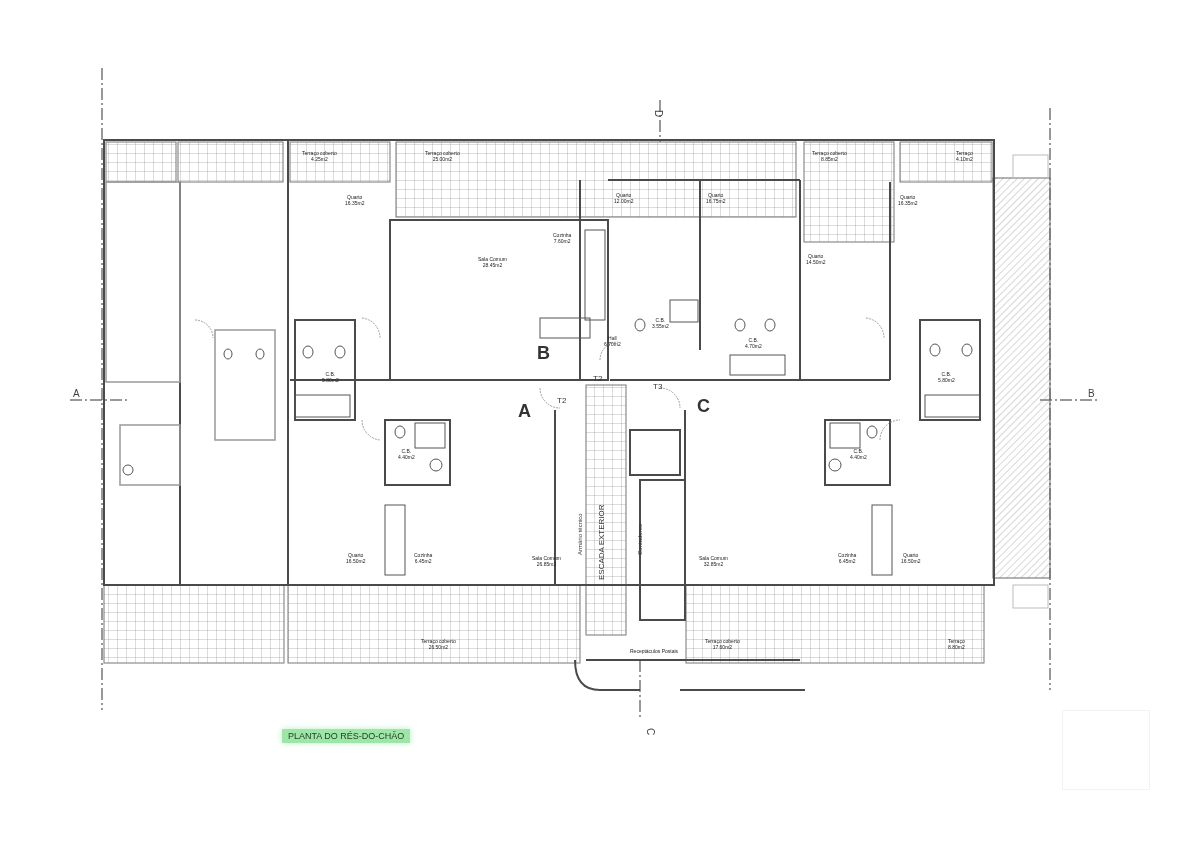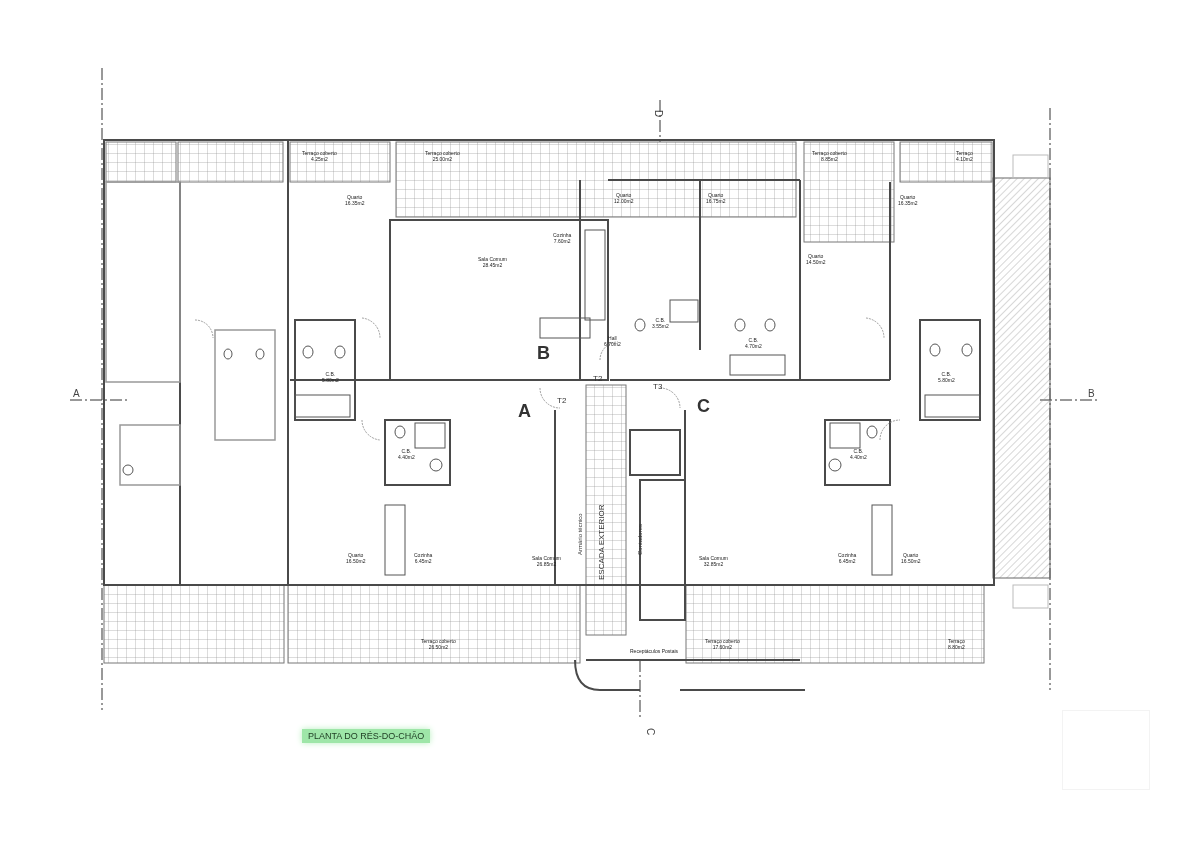--- a/index.html
+++ b/index.html
@@ -11,7 +11,7 @@
   .door-tag{position:absolute;font-family:Liberation Sans, sans-serif;font-size:8px;color:#333;}
   .axis-label{position:absolute;font-family:"Liberation Sans",sans-serif;font-size:10px;color:#444;}
   .vertical-text{position:absolute;font-family:"Liberation Sans",sans-serif;font-size:6px;color:#333;transform:rotate(-90deg);transform-origin:left top;white-space:nowrap;}
-  .plan-title{position:absolute;left:282px;top:729px;padding:2px 6px;background:#9ee6a8;color:#1d3b22;font-family:"Liberation Sans",sans-serif;font-size:9px;box-shadow:0 0 6px #b9f0c0;margin-left:20px;}
+  .plan-title{position:absolute;left:282px;top:729px;padding:2px 6px;background:#9ee6a8;color:#1d3b22;font-family:"Liberation Sans",sans-serif;font-size:9px;box-shadow:0 0 6px #b9f0c0;}
   .watermark{position:absolute;left:1062px;top:710px;width:86px;height:78px;border:1px solid #f3f3f3;}
 </style>
 </head>

